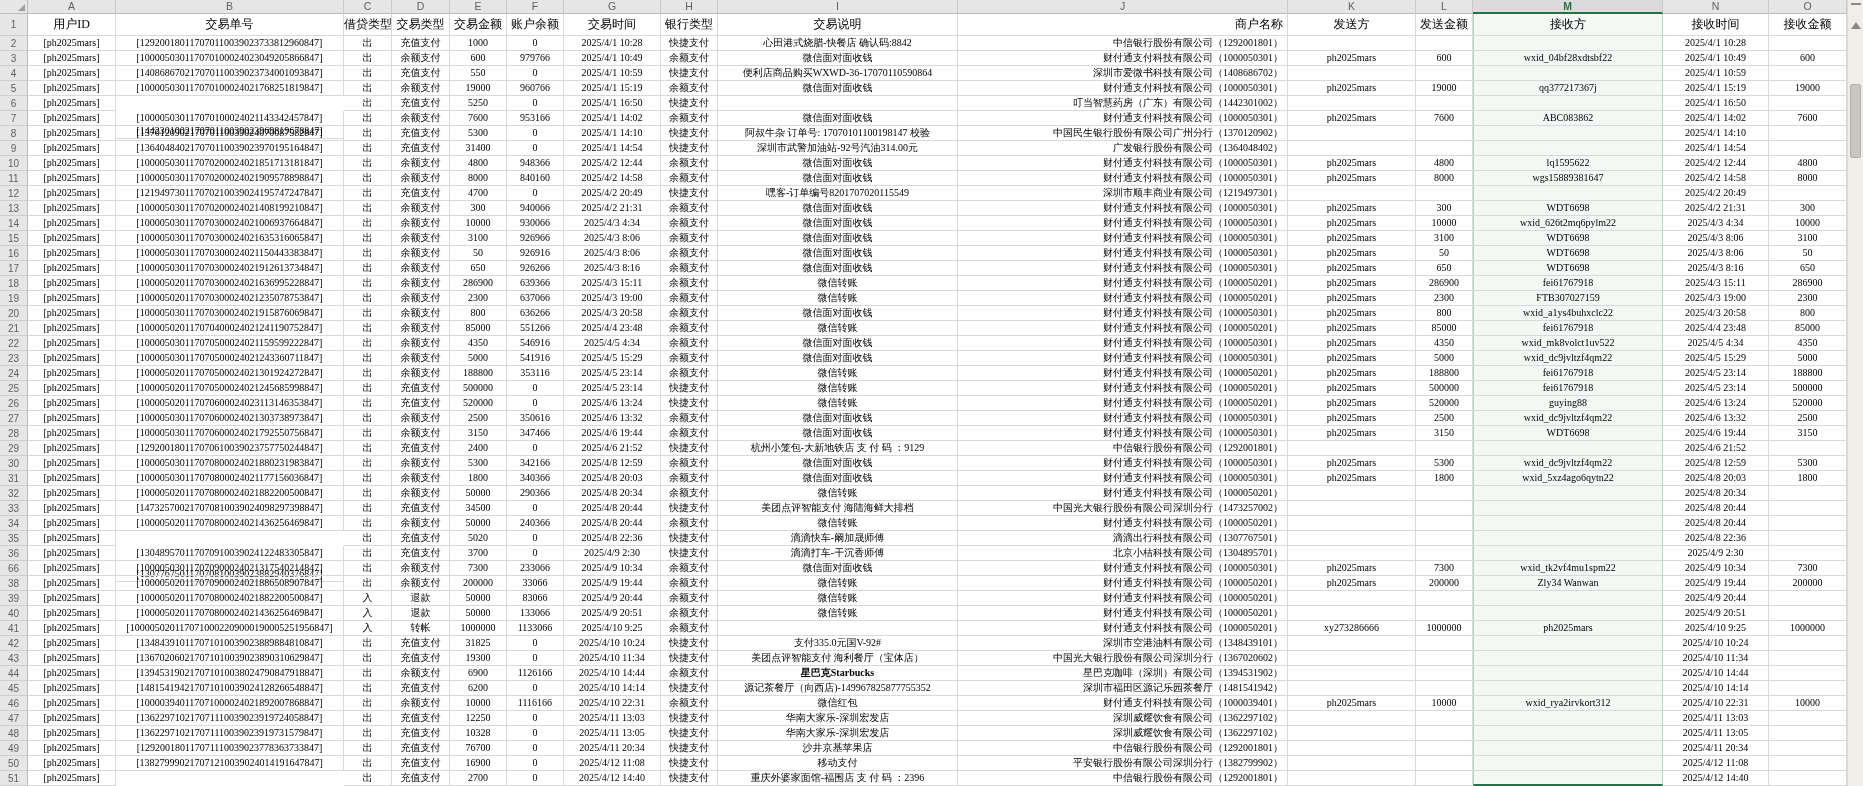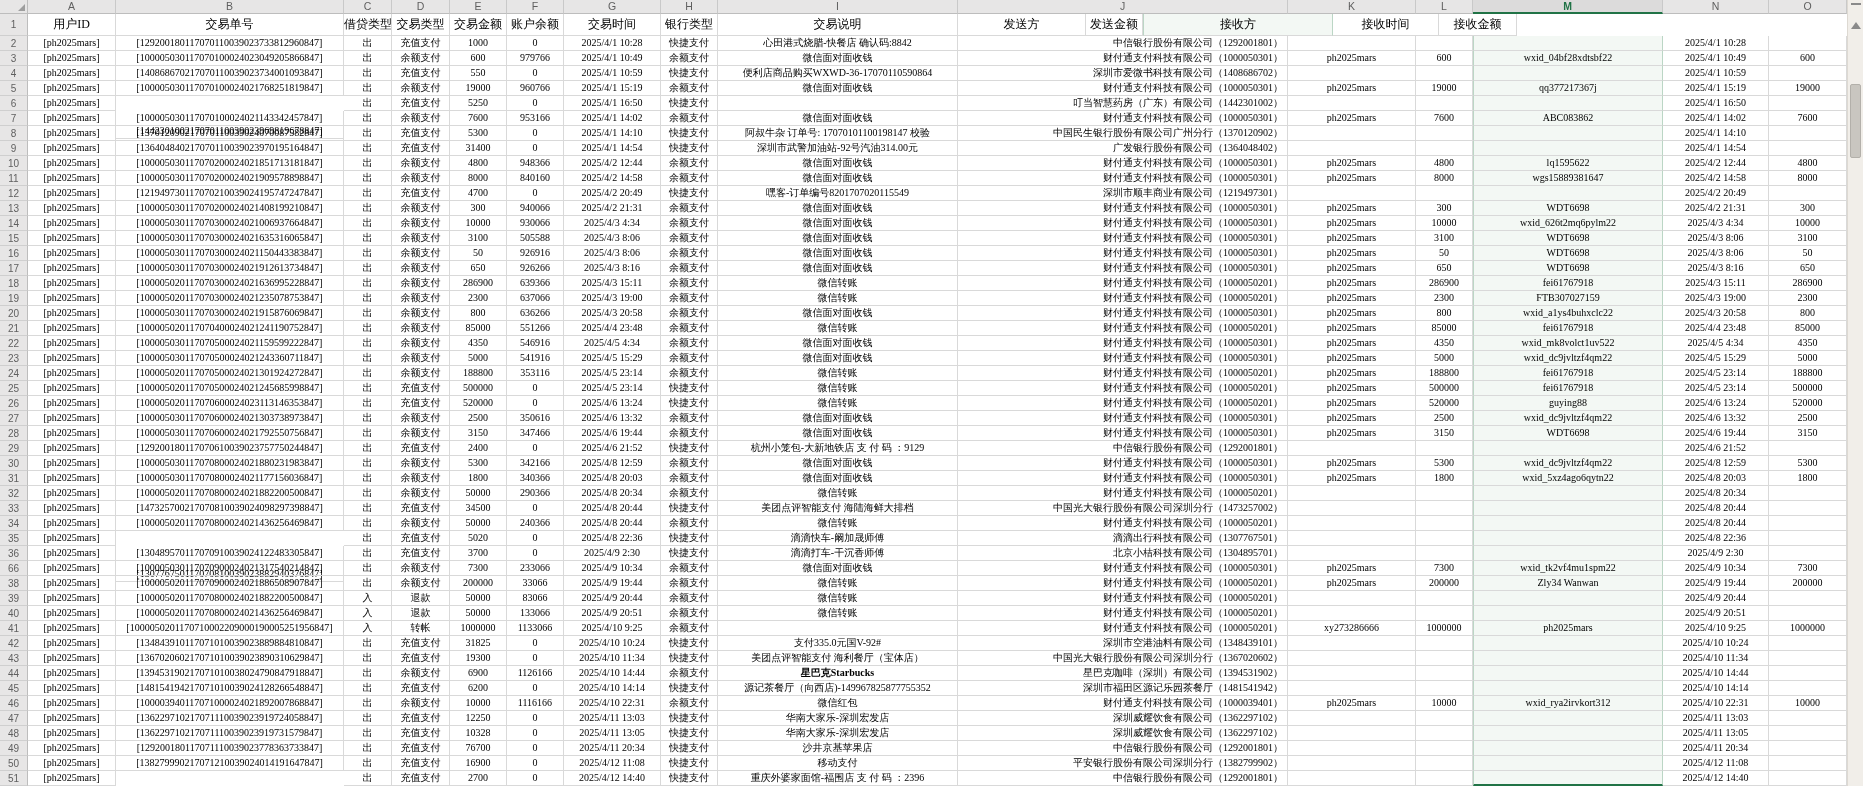--- a/index.html
+++ b/index.html
@@ -82,6 +82,7 @@
         <div class="cell col-G" style="width: 97px;">交易时间</div>
         <div class="cell col-H" style="width: 57px;">银行类型</div>
         <div class="cell col-I" style="width: 240px;">交易说明</div>
+        <div class="cell col-J" style="width: 330px;">商户名称</div>
         <div class="cell col-K" style="width: 128px;">发送方</div>
         <div class="cell col-L" style="width: 57px;">发送金额</div>
         <div class="cell col-M selcol" style="width: 190px;">接收方</div>

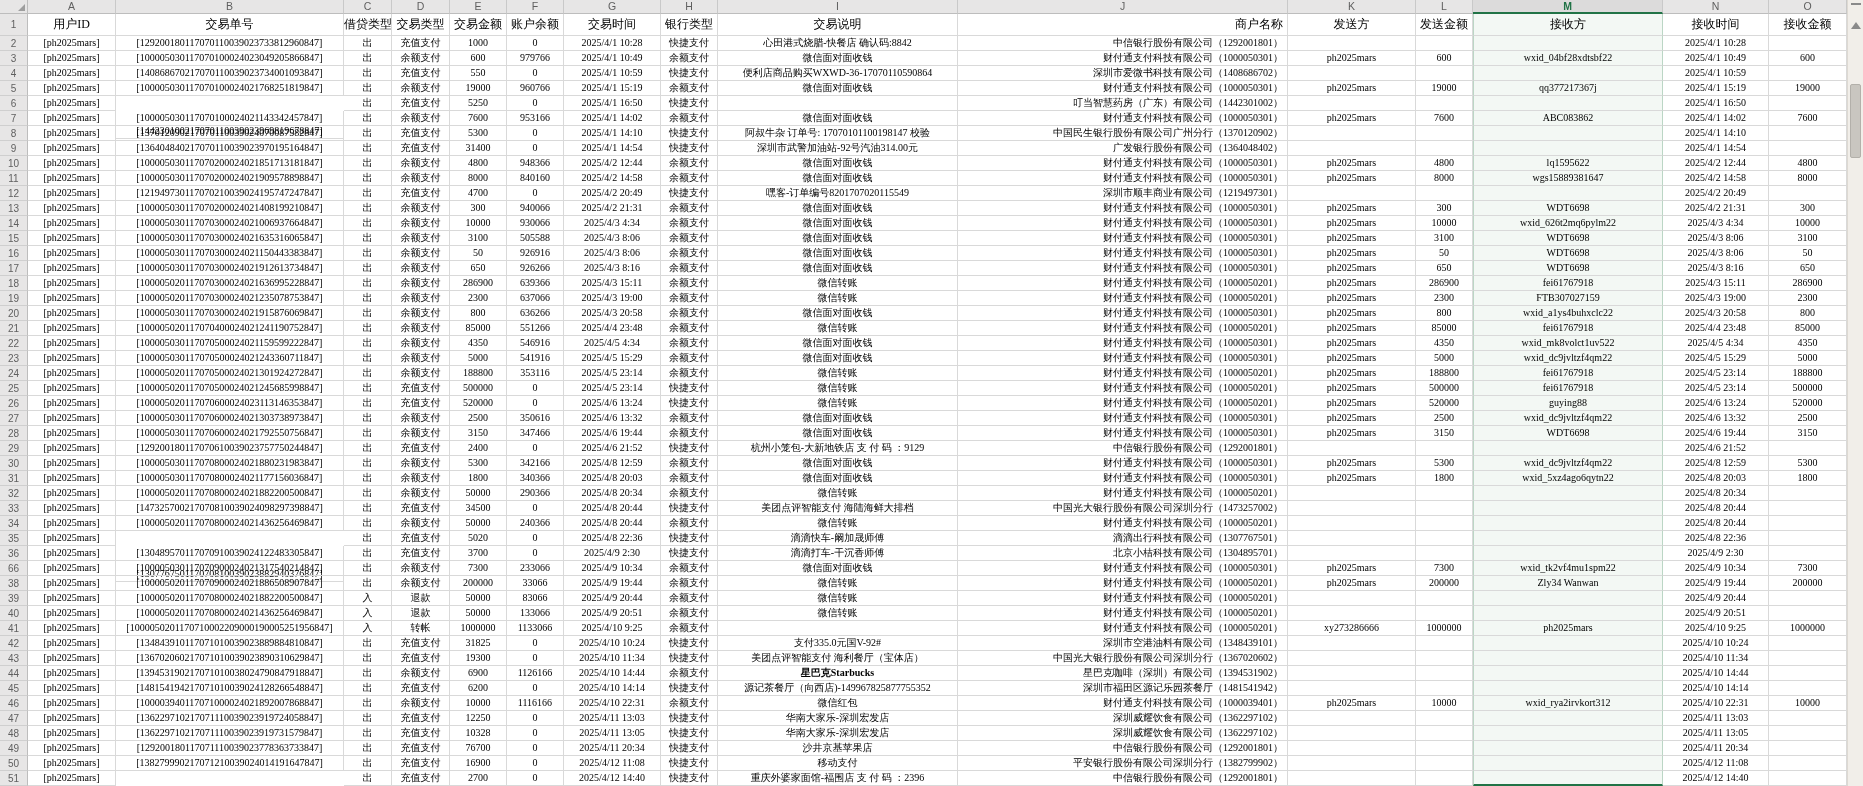--- a/index.html
+++ b/index.html
@@ -330,7 +330,7 @@
         <div class="cell col-C" style="width: 48px;">出</div>
         <div class="cell col-D" style="width: 58px;">余额支付</div>
         <div class="cell col-E" style="width: 57px;">3100</div>
-        <div class="cell col-F" style="width: 57px;">505588</div>
+        <div class="cell col-F" style="width: 57px;">926966</div>
         <div class="cell col-G" style="width: 97px;">2025/4/3 8:06</div>
         <div class="cell col-H" style="width: 57px;">余额支付</div>
         <div class="cell col-I" style="width: 240px;">微信面对面收钱</div>

